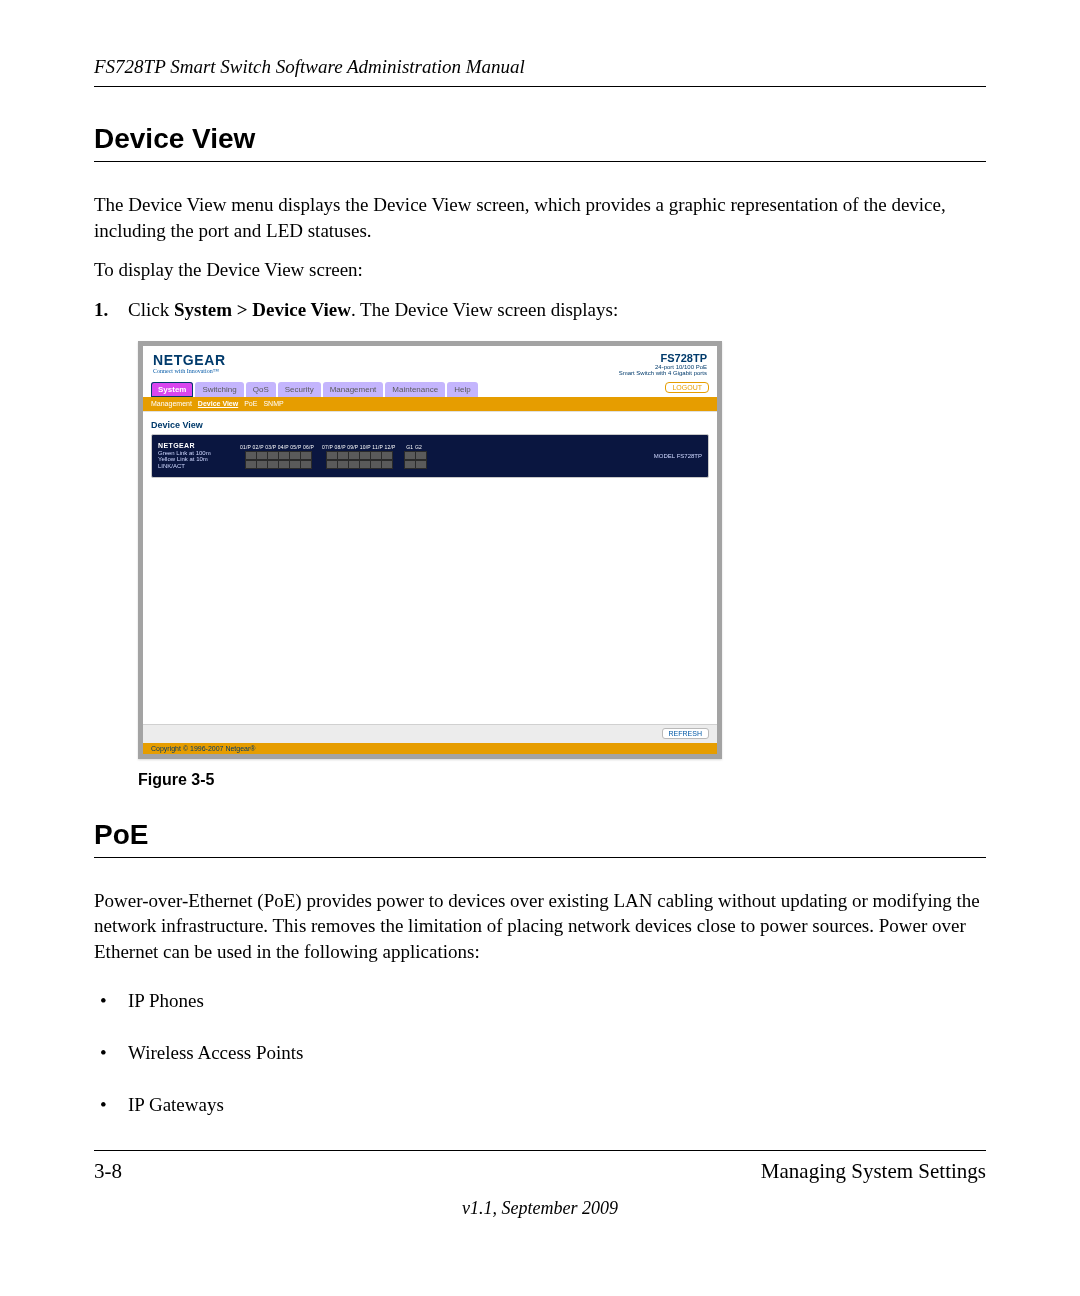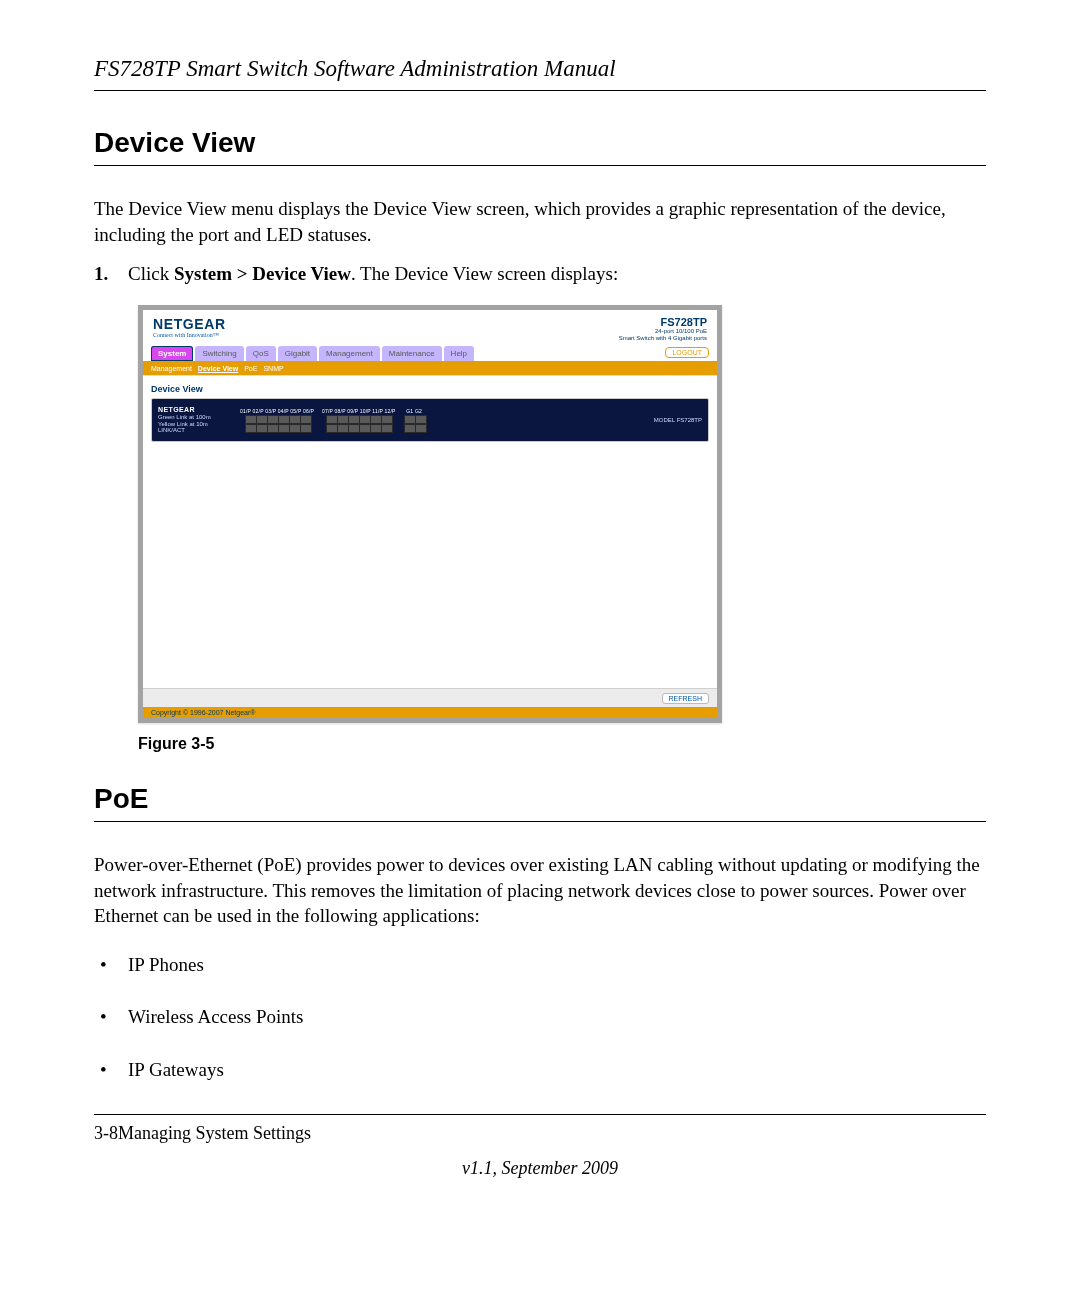--- a/index.html
+++ b/index.html
@@ -17,7 +17,7 @@
   }
   .running-header {
     font-style: italic;
-    font-size: 23px;
+    font-size: 19px;
     border-bottom: 1.5px solid #000;
     padding-bottom: 8px;
     margin-bottom: 36px;

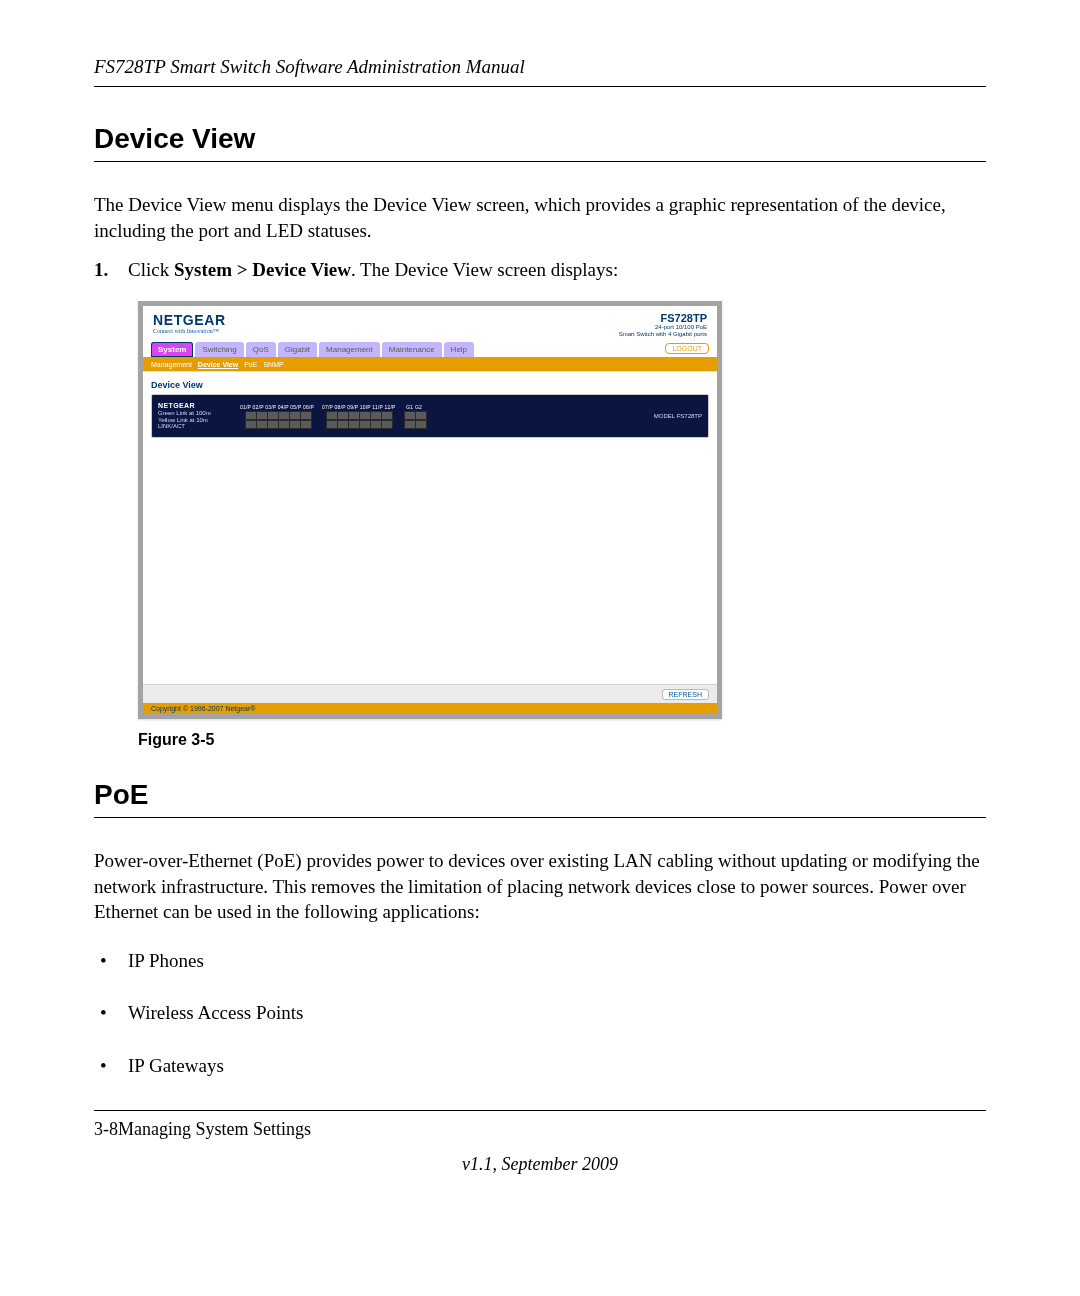--- a/index.html
+++ b/index.html
@@ -215,6 +215,7 @@
   <div class="rule-under-heading"></div>
 
   <p class="body">The Device View menu displays the Device View screen, which provides a graphic representation of the device, including the port and LED statuses.</p>
+  <p class="body">To display the Device View screen:</p>
 
   <ol class="step">
     <li>

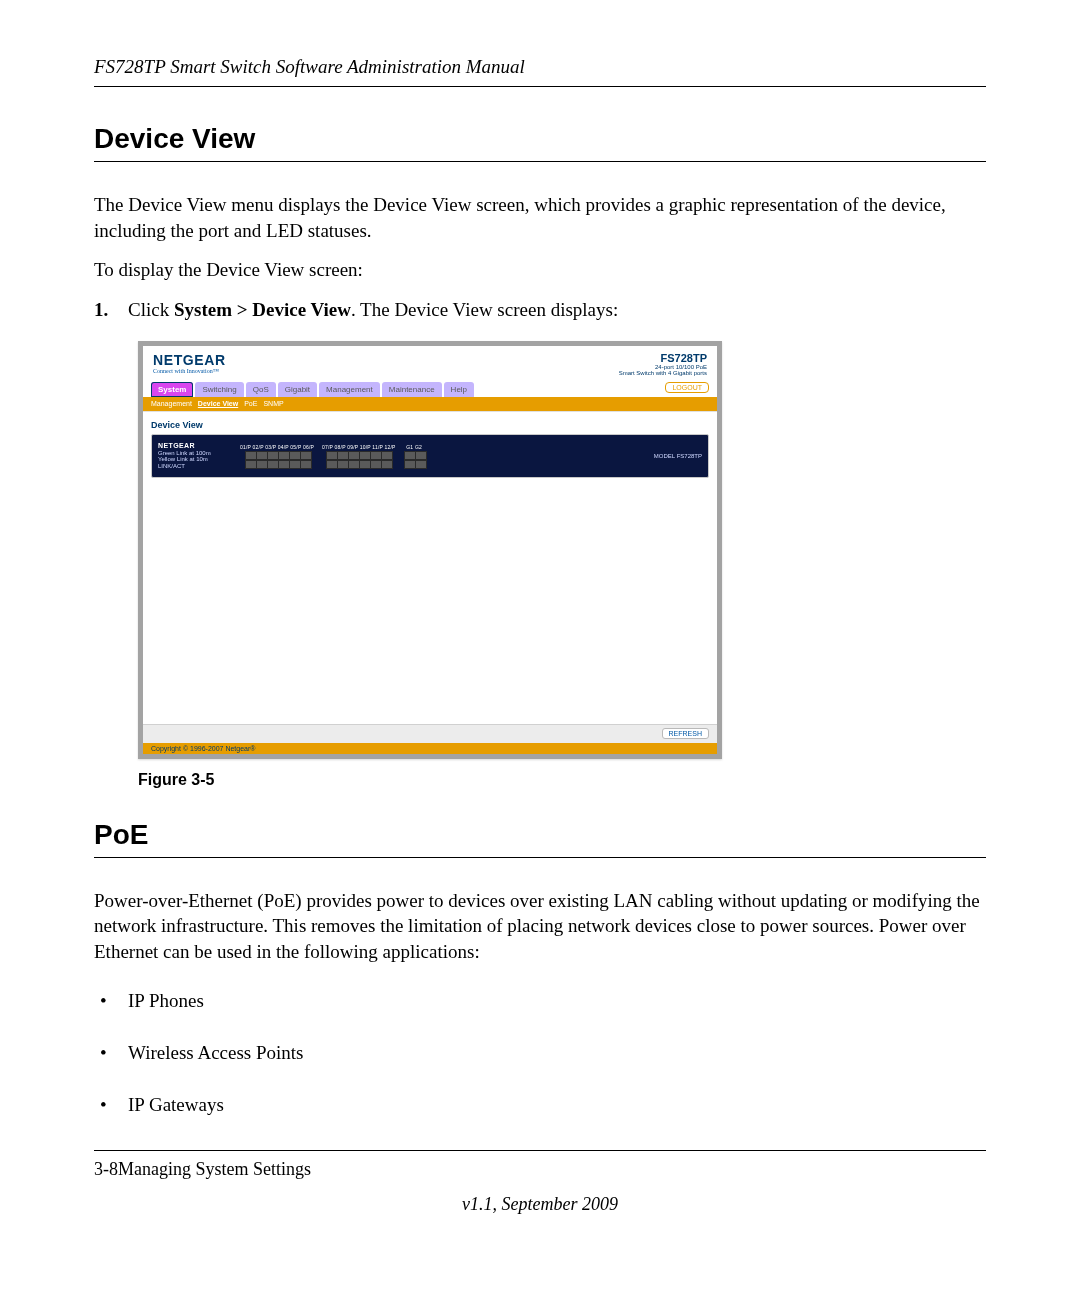--- a/index.html
+++ b/index.html
@@ -241,7 +241,7 @@
         <div class="tab active">System</div>
         <div class="tab">Switching</div>
         <div class="tab">QoS</div>
-        <div class="tab">Gigabit</div>
+        <div class="tab">Security</div>
         <div class="tab">Management</div>
         <div class="tab">Maintenance</div>
         <div class="tab">Help</div>

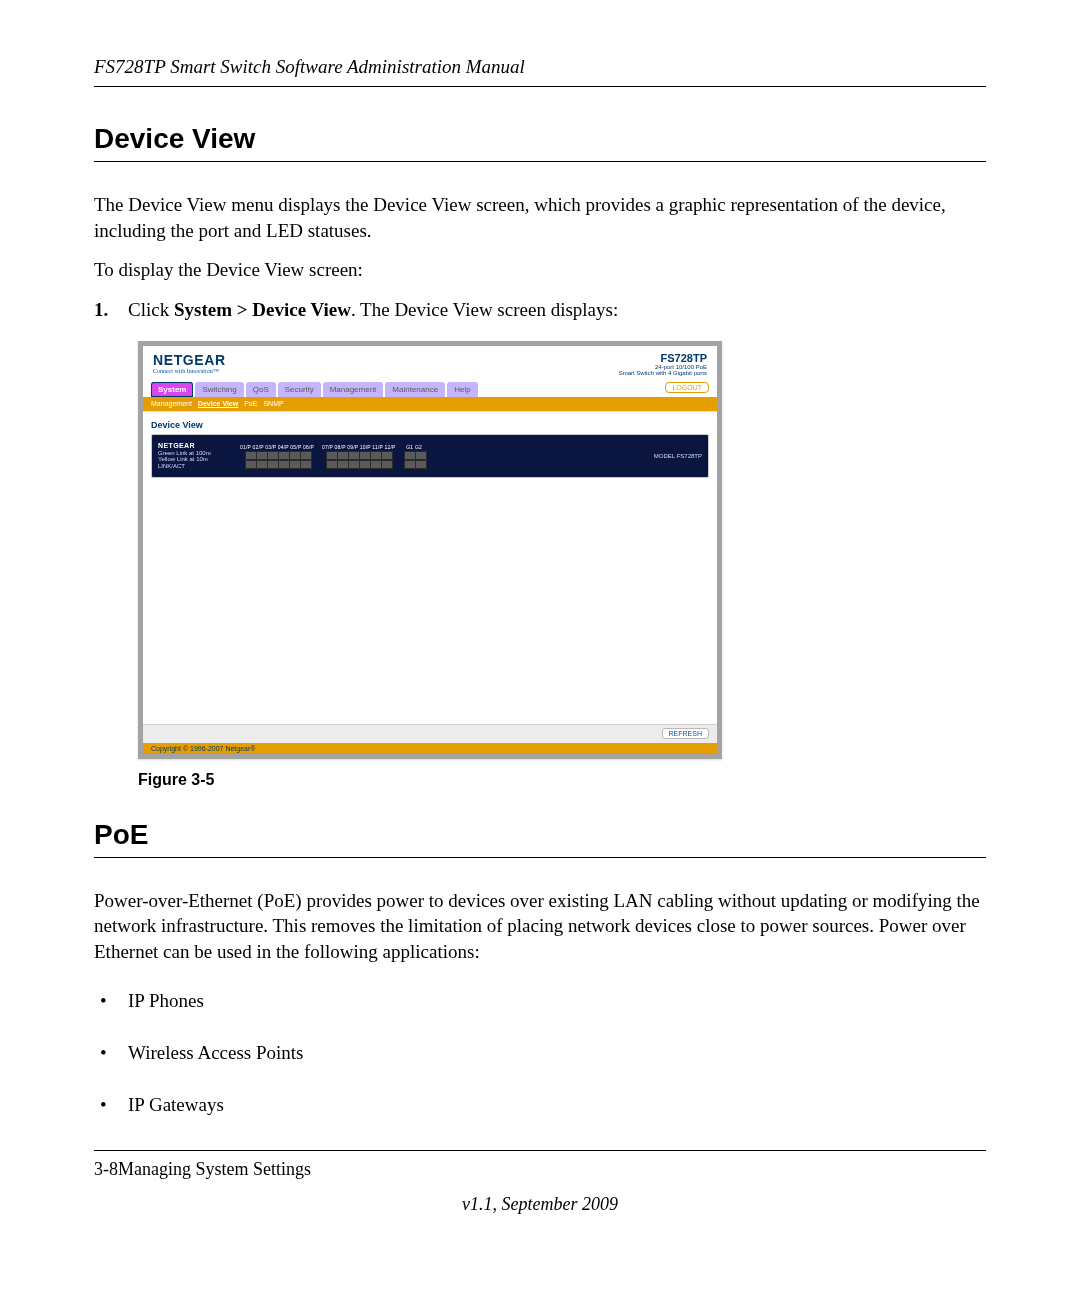--- a/index.html
+++ b/index.html
@@ -84,7 +84,8 @@
     margin-top: 28px;
     padding-top: 8px;
     display: flex;
-    font-size: 18px;
+    justify-content: space-between;
+    font-size: 21px;
   }
   .version {
     text-align: center;

